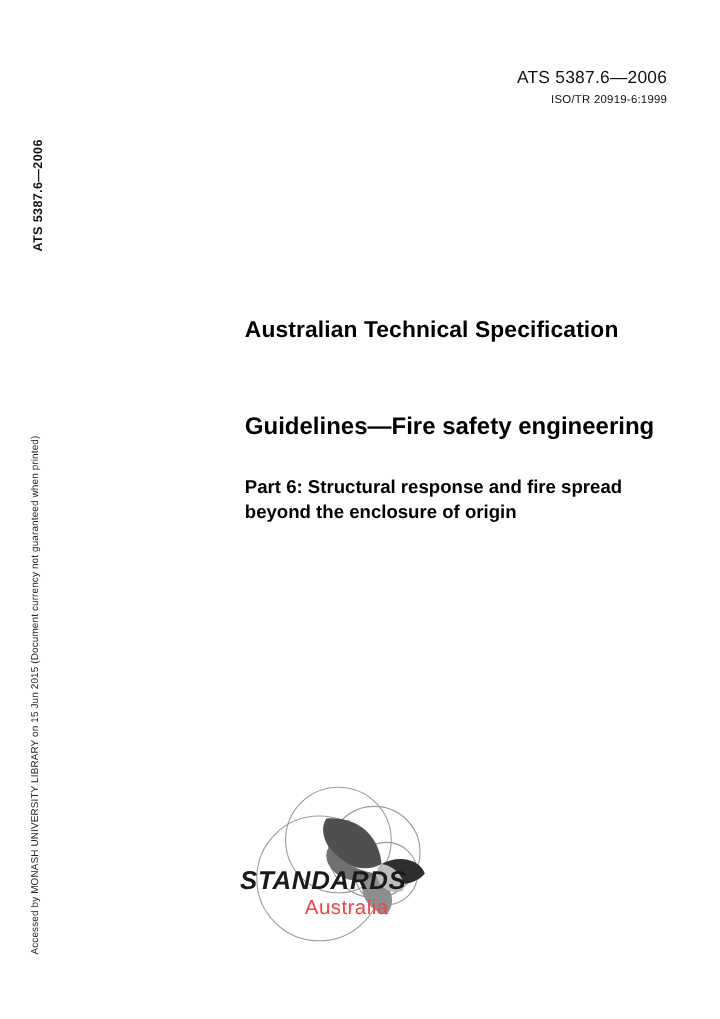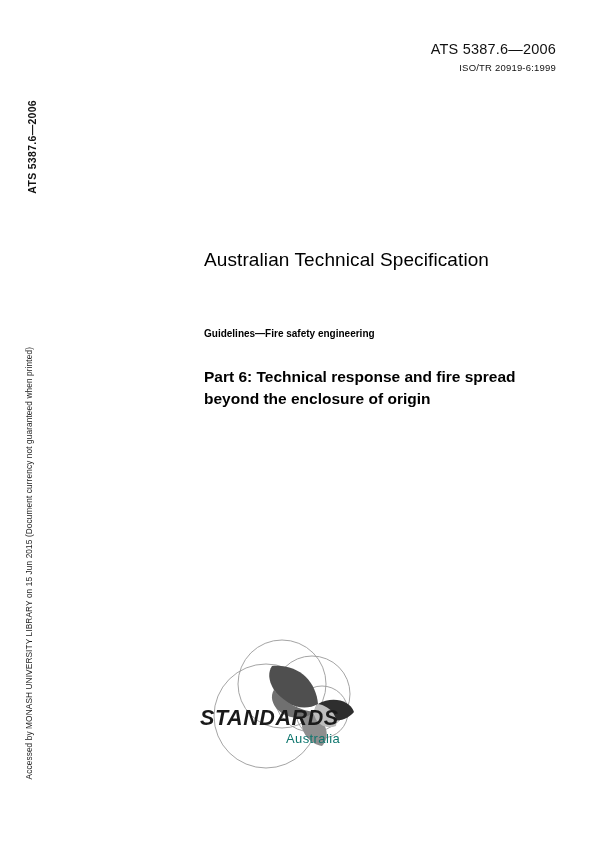--- a/index.html
+++ b/index.html
@@ -19,7 +19,7 @@
   .page {
     position: absolute;
     left: 0;
-    top: 0;
+    top: 16px;
     width: 600px;
     height: 817px;
     background: #ffffff;

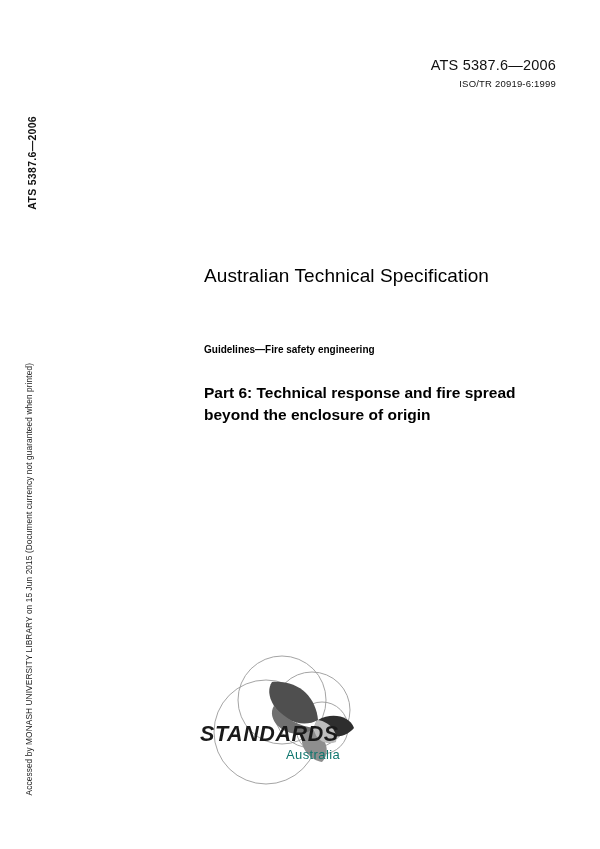--- a/index.html
+++ b/index.html
@@ -79,7 +79,7 @@
   }
   .main-title {
     font-size: 19px;
-    font-weight: normal;
+    font-weight: bold;
     letter-spacing: 0.1px;
     line-height: 1.3;
     margin: 0;

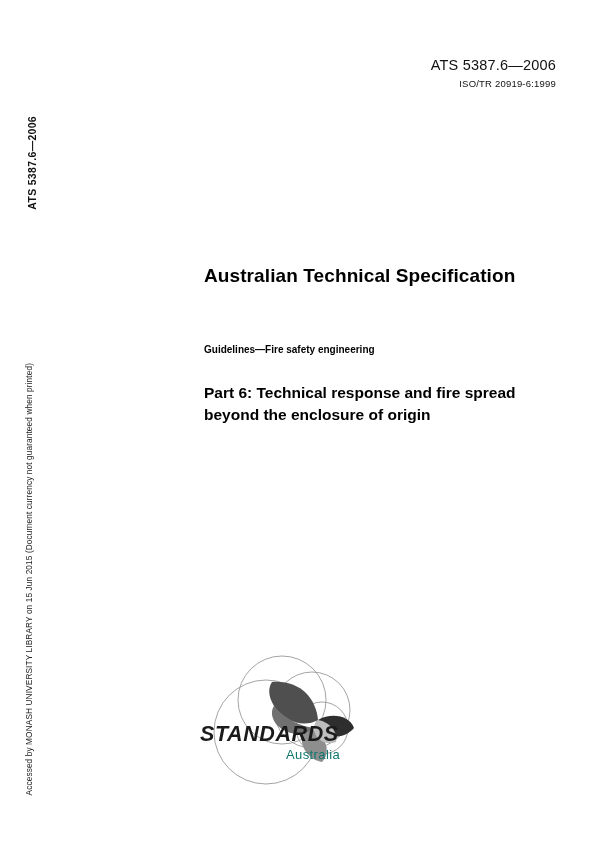--- a/index.html
+++ b/index.html
@@ -85,7 +85,7 @@
     margin: 0;
   }
   .sub-title {
-    font-size: 10px;
+    font-size: 20px;
     font-weight: bold;
     line-height: 1.35;
     margin: 0;

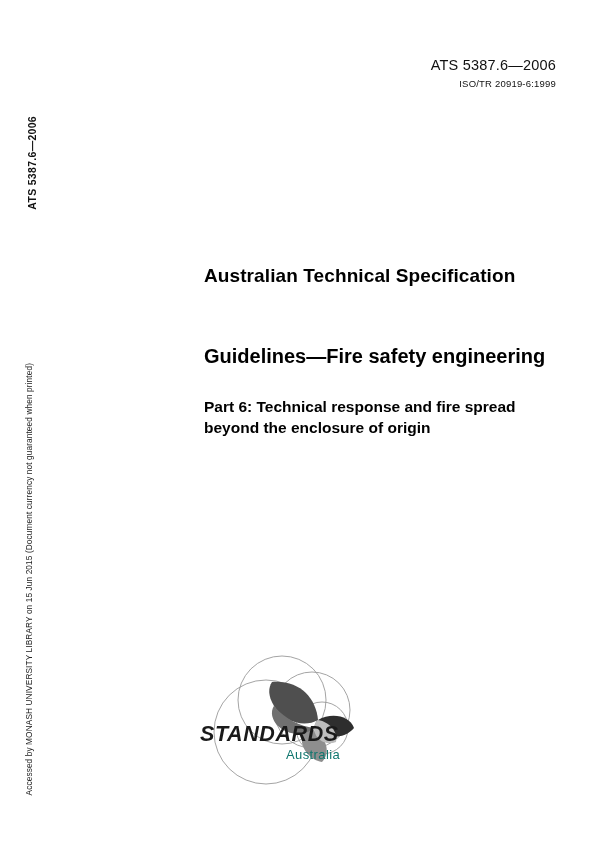--- a/index.html
+++ b/index.html
@@ -153,7 +153,7 @@
   <div class="title-block">
     <div class="main-title">Australian Technical Specification</div>
     <div class="sub-title">Guidelines—Fire safety engineering</div>
-    <div class="part-title">Part 6:  Technical response and fire spread beyond the enclosure of origin</div>
+    <div class="part-title">Part 6:  Structural response and fire spread beyond the enclosure of origin</div>
   </div>
 
   <div class="logo-wrap">

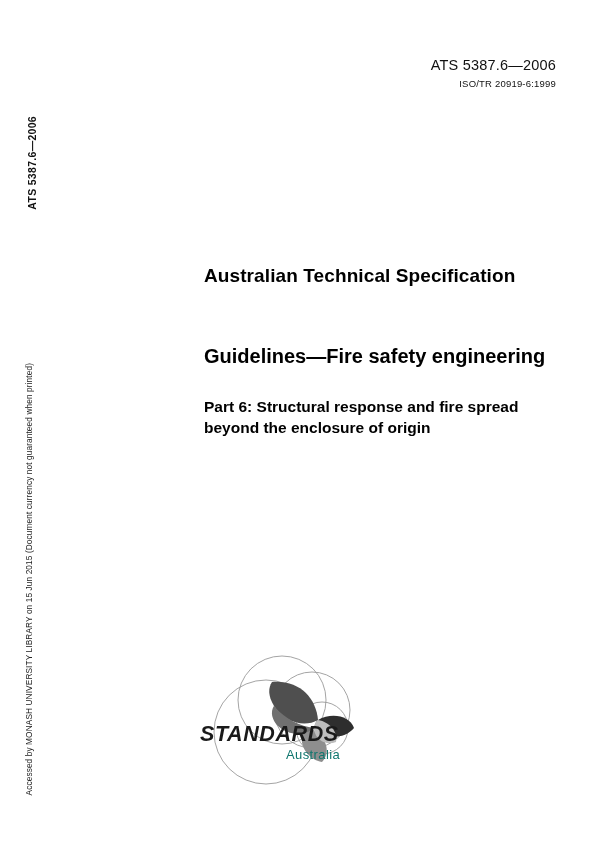--- a/index.html
+++ b/index.html
@@ -128,11 +128,11 @@
     font-style: italic;
   }
   .logo-australia {
-    font-size: 13px;
-    color: #0f766e;
+    font-size: 17px;
+    color: #ef4444;
     letter-spacing: 0.4px;
     margin-top: 2px;
-    margin-left: 86px;
+    margin-left: 54px;
     line-height: 1;
   }
 </style>

